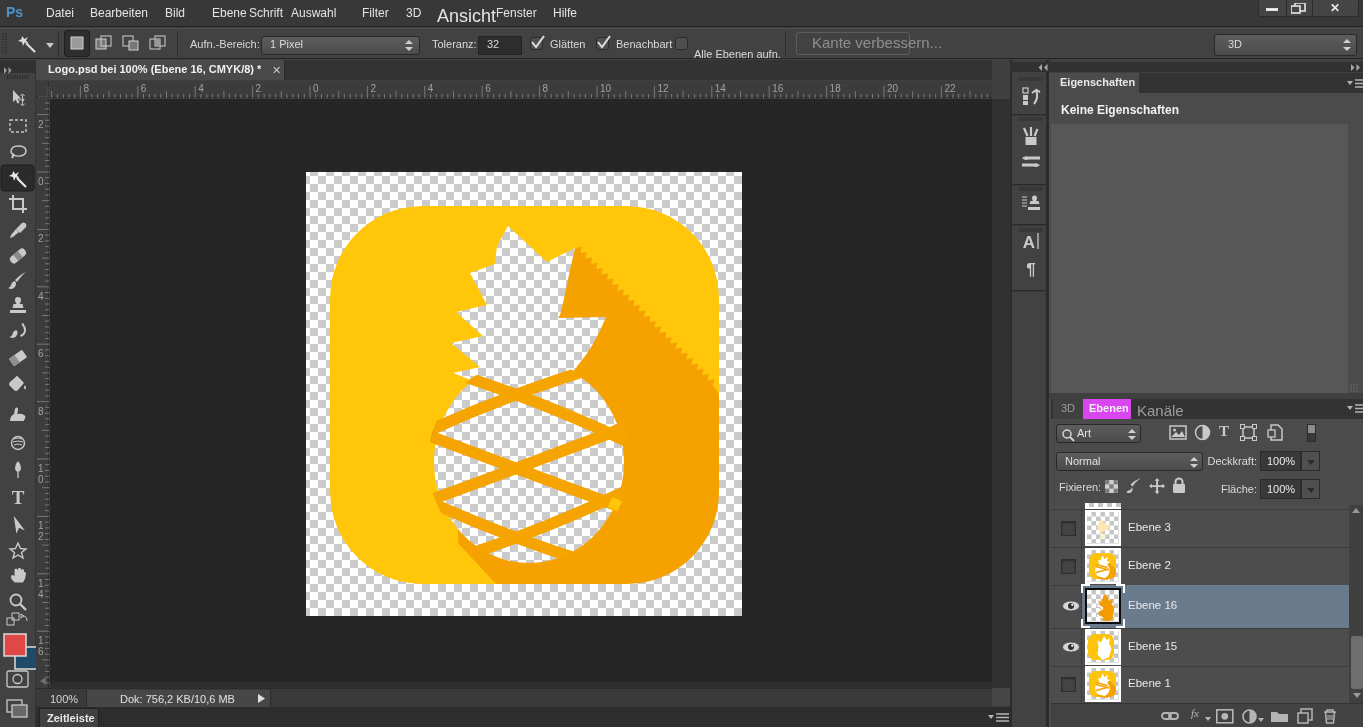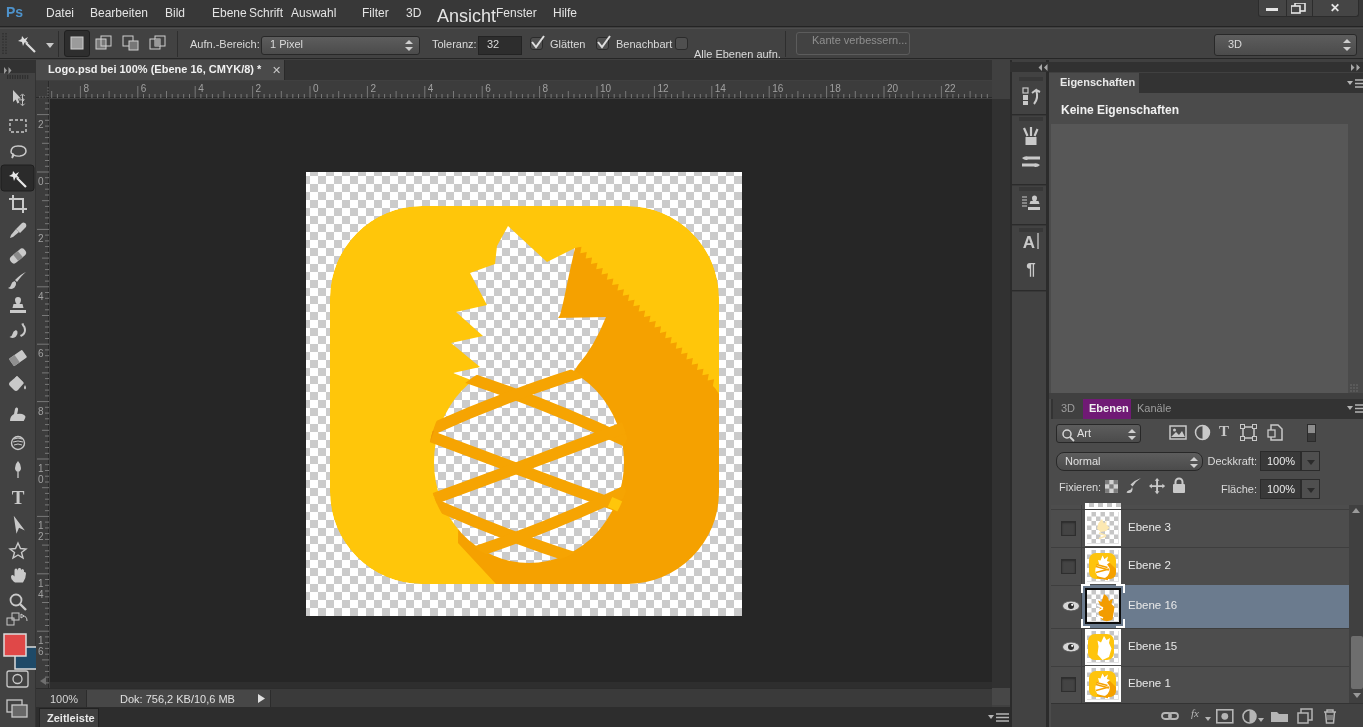--- a/index.html
+++ b/index.html
@@ -82,7 +82,7 @@
     <span class="abs txt" style="left:694px;top:19px;">Alle Ebenen aufn.</span>
     <div class="abs" style="left:785px;top:2px;width:1px;height:26px;background:#2e2e2e;"></div>
     <div class="abs" style="left:796px;top:3px;width:114px;height:23px;border:1px solid #5c5c5c;border-radius:3px;"></div>
-    <span class="abs" style="left:812px;top:5px;font-size:11px;color:#8f8f8f;">Kante verbessern...</span>
+    <span class="abs" style="left:812px;top:5px;font-size:15px;color:#8f8f8f;">Kante verbessern...</span>
     <div class="abs" style="left:1214px;top:5px;width:143px;height:22px;border:1px solid #282828;border-radius:3px;background:linear-gradient(#5d5d5d,#4b4b4b);"></div>
     <span class="abs txt" style="left:1228px;top:9px;">3D</span>
     <svg class="abs" style="left:1342px;top:10px;" width="10" height="13">

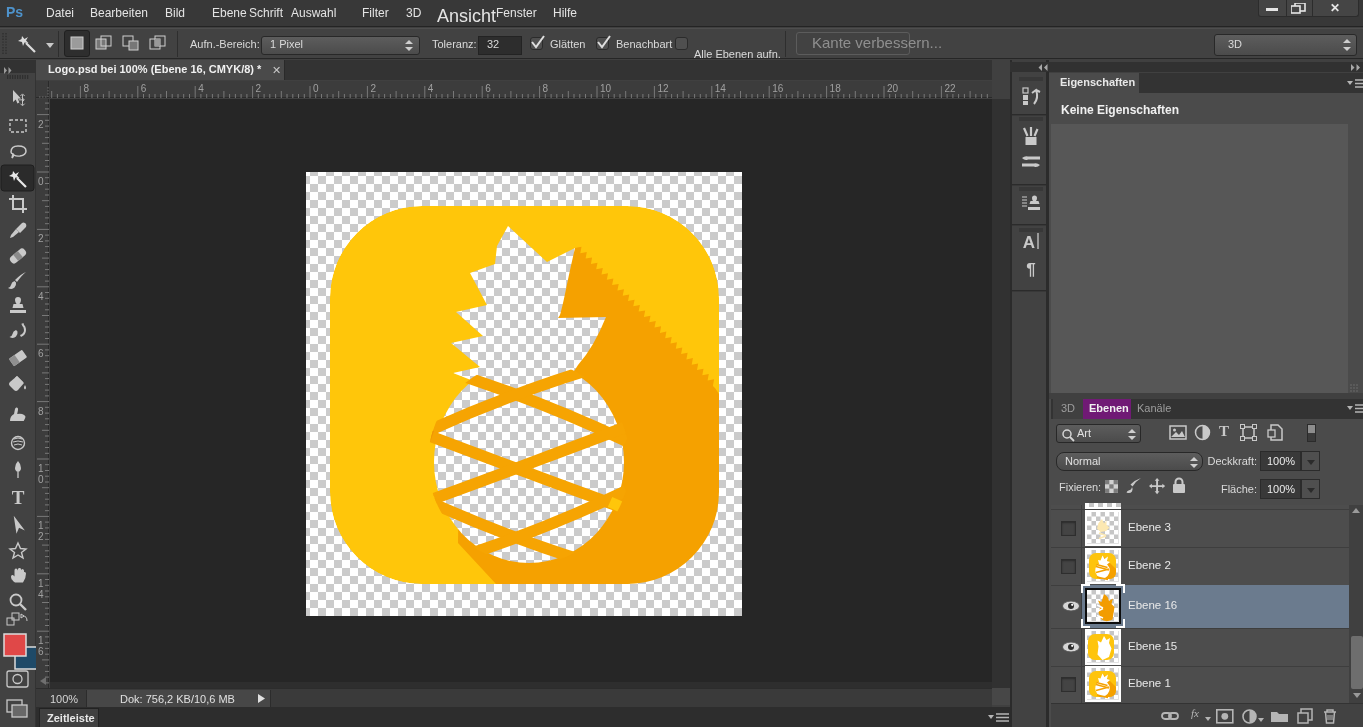--- a/index.html
+++ b/index.html
@@ -385,7 +385,7 @@
     <div class="abs" style="left:2px;top:0;width:30px;height:20px;background:#404040;">
       <span class="abs" style="left:8px;top:3px;font-size:11px;color:#9d9d9d;">3D</span>
     </div>
-    <div class="abs" style="left:32px;top:0;width:48px;height:20px;background:#701a75;">
+    <div class="abs" style="left:32px;top:0;width:48px;height:20px;background:#d946ef;">
       <span class="abs" style="left:6px;top:3px;font-size:11px;font-weight:bold;color:#f0f0f0;">Ebenen</span>
     </div>
     <span class="abs" style="left:86px;top:3px;font-size:11px;color:#9d9d9d;">Kanäle</span>

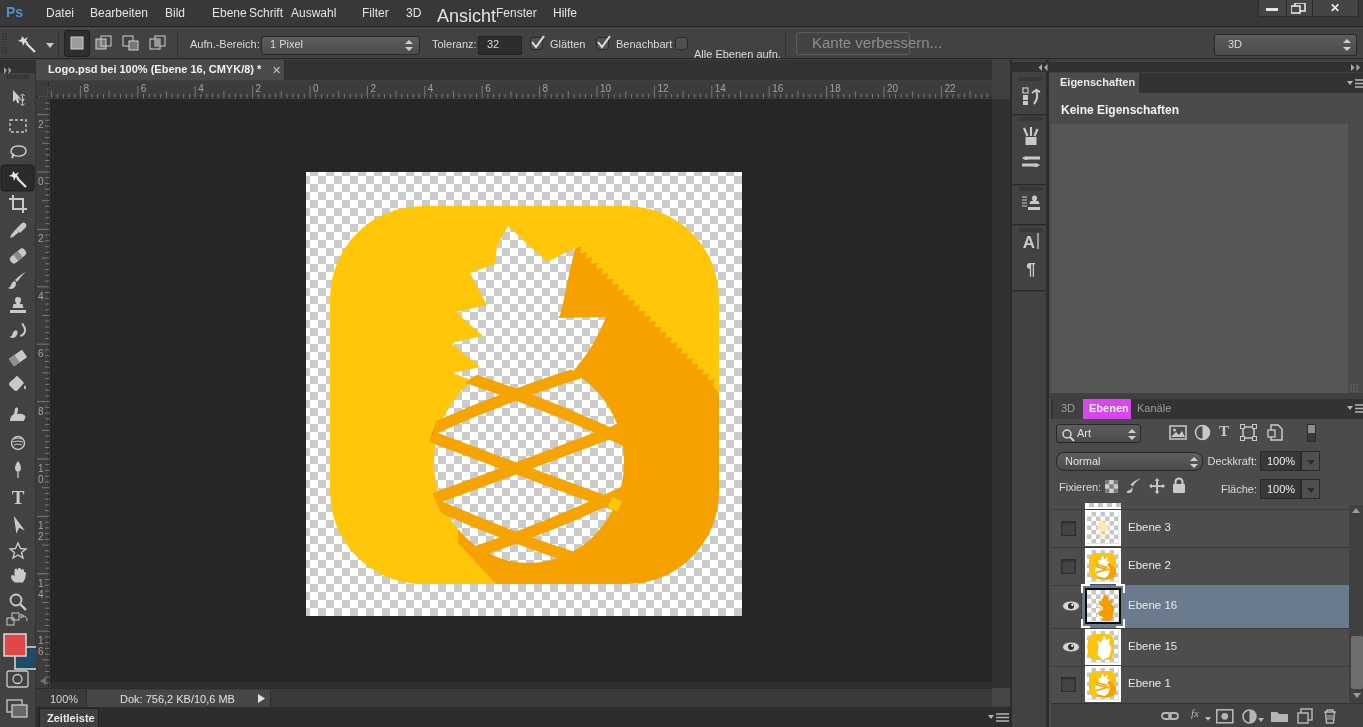--- a/index.html
+++ b/index.html
@@ -388,7 +388,7 @@
     <div class="abs" style="left:32px;top:0;width:48px;height:20px;background:#d946ef;">
       <span class="abs" style="left:6px;top:3px;font-size:11px;font-weight:bold;color:#f0f0f0;">Ebenen</span>
     </div>
-    <span class="abs" style="left:86px;top:3px;font-size:11px;color:#9d9d9d;">Kanäle</span>
+    <span class="abs" style="left:86px;top:3px;font-size:15px;color:#9d9d9d;">Kanäle</span>
     <svg class="abs" style="left:296px;top:5px;" width="22" height="10">
       <path d="M0,2 l6,0 -3,4 z" fill="#b5b5b5"></path>
       <path d="M8,1 h13 M8,4.5 h13 M8,8 h13" stroke="#b5b5b5" stroke-width="1.5"></path>

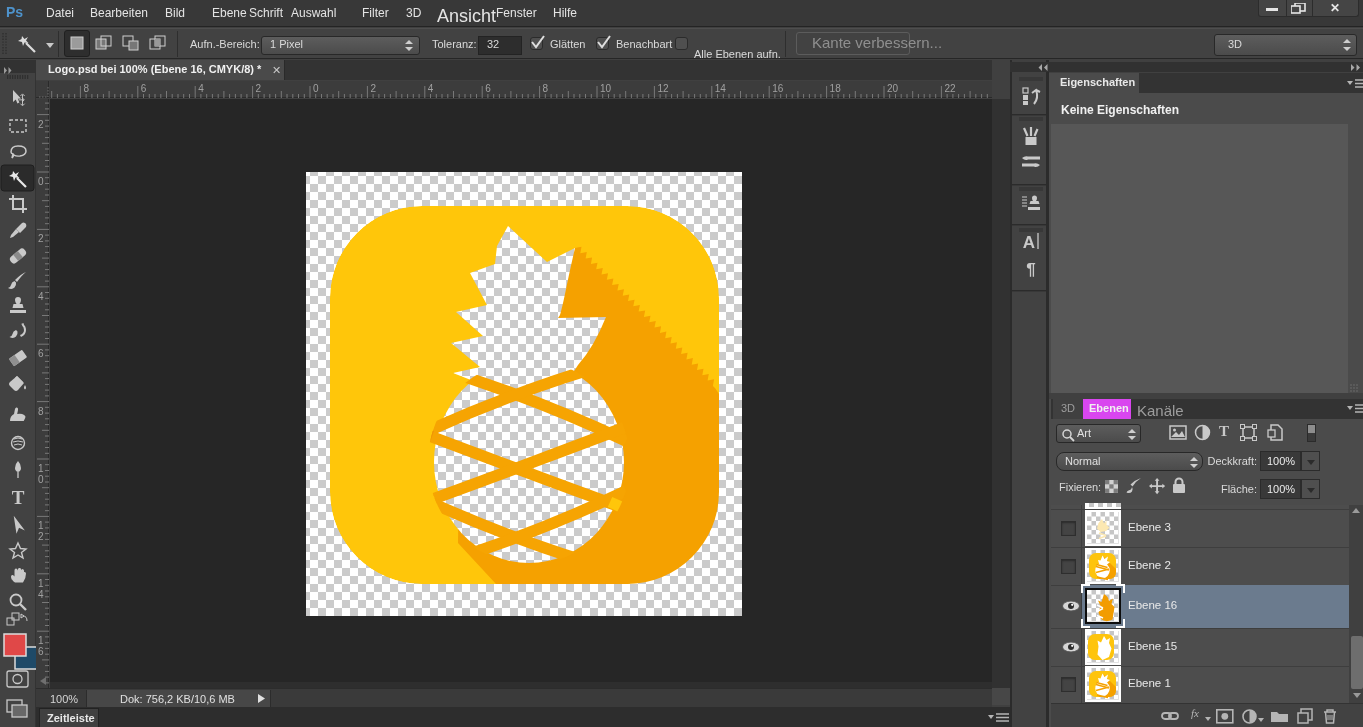--- a/index.html
+++ b/index.html
@@ -427,7 +427,7 @@
     <div class="abs" style="left:256px;top:25px;width:9px;height:18px;background:#3a3a3a;border:1px solid #2b2b2b;">
       <div style="width:7px;height:8px;background:#8d8d8d;"></div>
     </div>
-    <div class="abs" style="left:5px;top:53px;width:147px;height:19px;border:1px solid #282828;border-radius:8px;background:linear-gradient(#5d5d5d,#4b4b4b);">
+    <div class="abs" style="left:5px;top:53px;width:147px;height:19px;border:1px solid #282828;border-radius:3px;background:linear-gradient(#5d5d5d,#4b4b4b);">
       <span class="abs" style="left:8px;top:2px;font-size:11px;color:#e0e0e0;">Normal</span>
       <svg class="abs" style="left:132px;top:4px;" width="10" height="12">
         <path d="M1,4 L5,0 L9,4 Z M1,7 L5,11 L9,7 Z" fill="#cfcfcf"></path>

